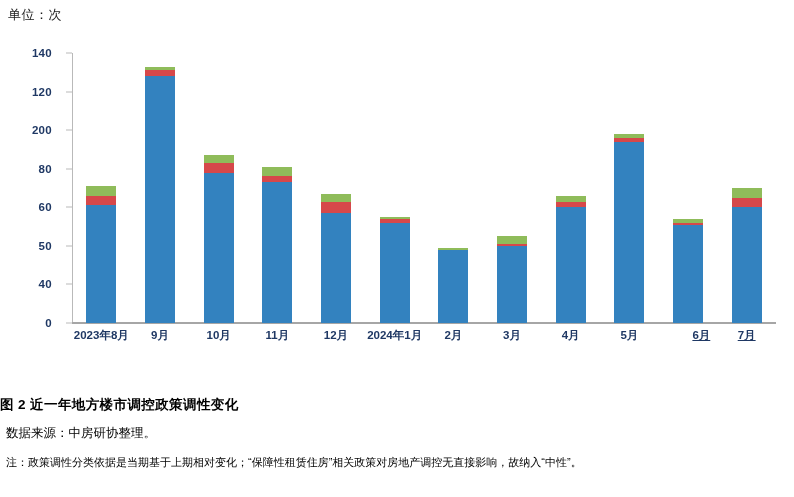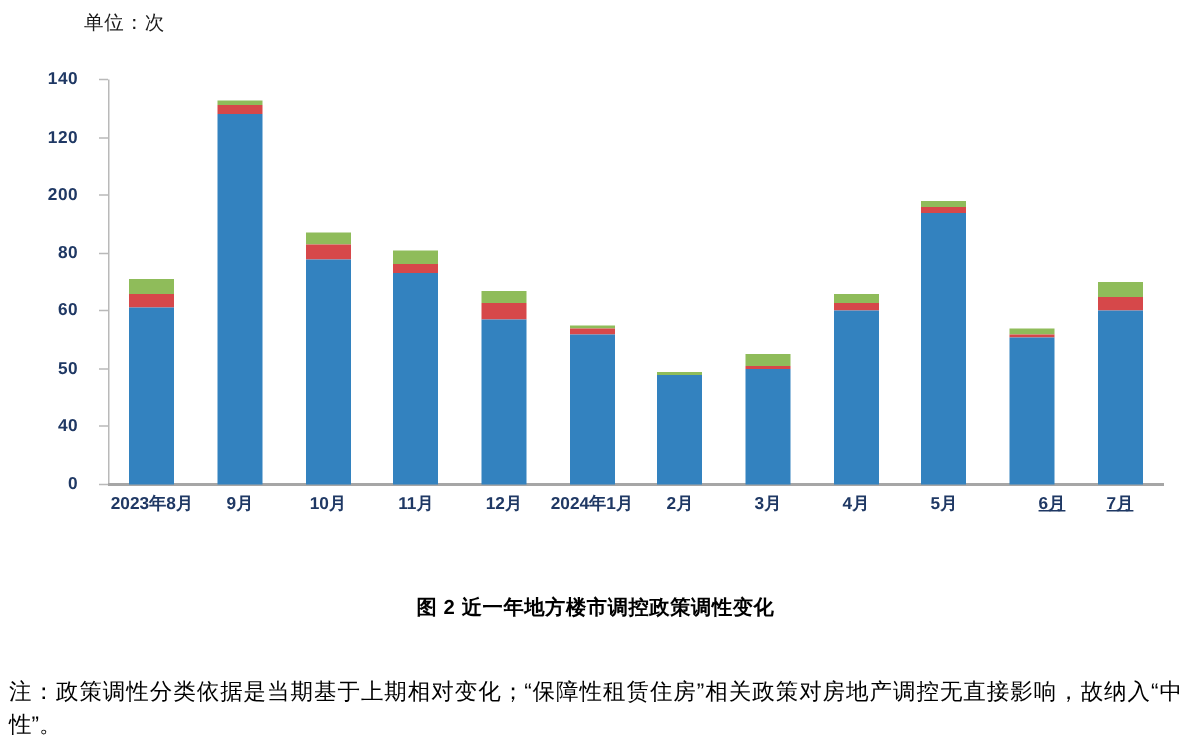--- a/index.html
+++ b/index.html
@@ -24,7 +24,6 @@
     font-size: 13px;
     color: #1a1a1a;
     letter-spacing: 0.5px;
-    margin-left: 48px;
   }
 
   

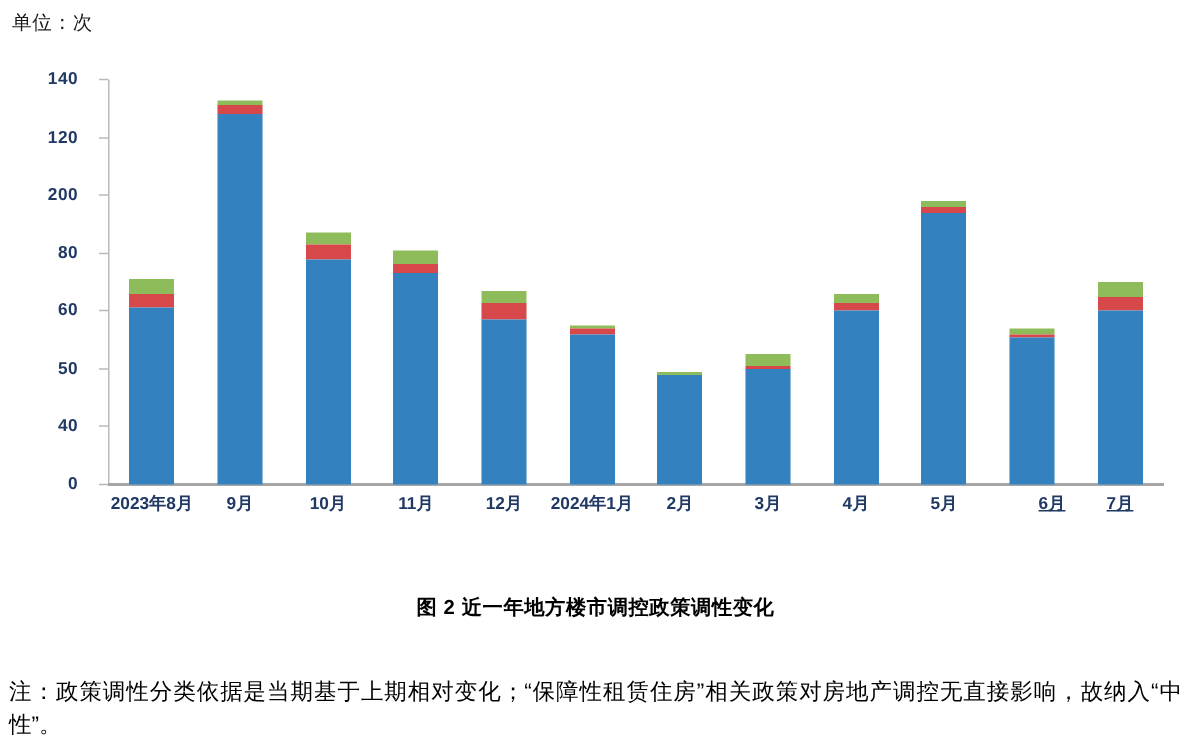--- a/index.html
+++ b/index.html
@@ -126,7 +126,6 @@
     position: absolute;
     left: 0; top: 396px;
     width: 794px;
-    text-align: center;
     font-size: 13.5px;
     font-weight: bold;
     color: #000;

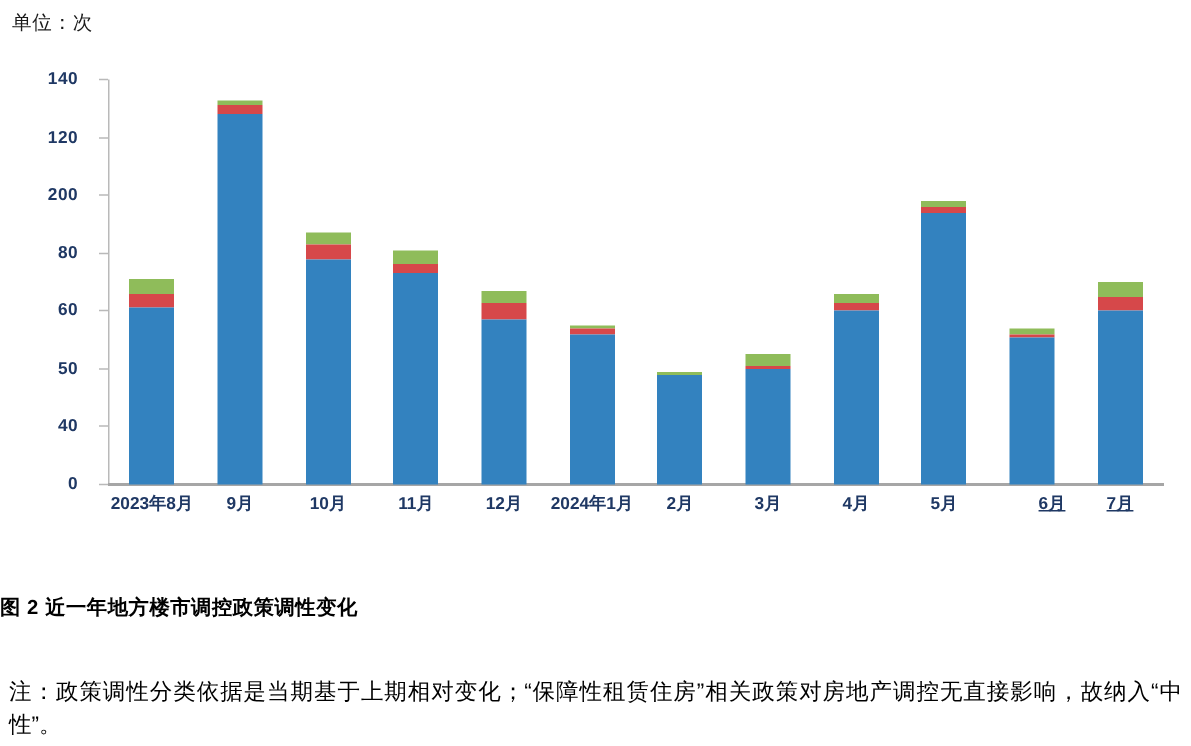--- a/index.html
+++ b/index.html
@@ -273,6 +273,7 @@
   </div>
 
   <div class="fig-caption">图 2 近一年地方楼市调控政策调性变化</div>
+  <div class="source-line">数据来源：中房研协整理。</div>
   <div class="note-block">注：政策调性分类依据是当期基于上期相对变化；“保障性租赁住房”相关政策对房地产调控无直接影响，故纳入“中性”。</div>
 
 </div>

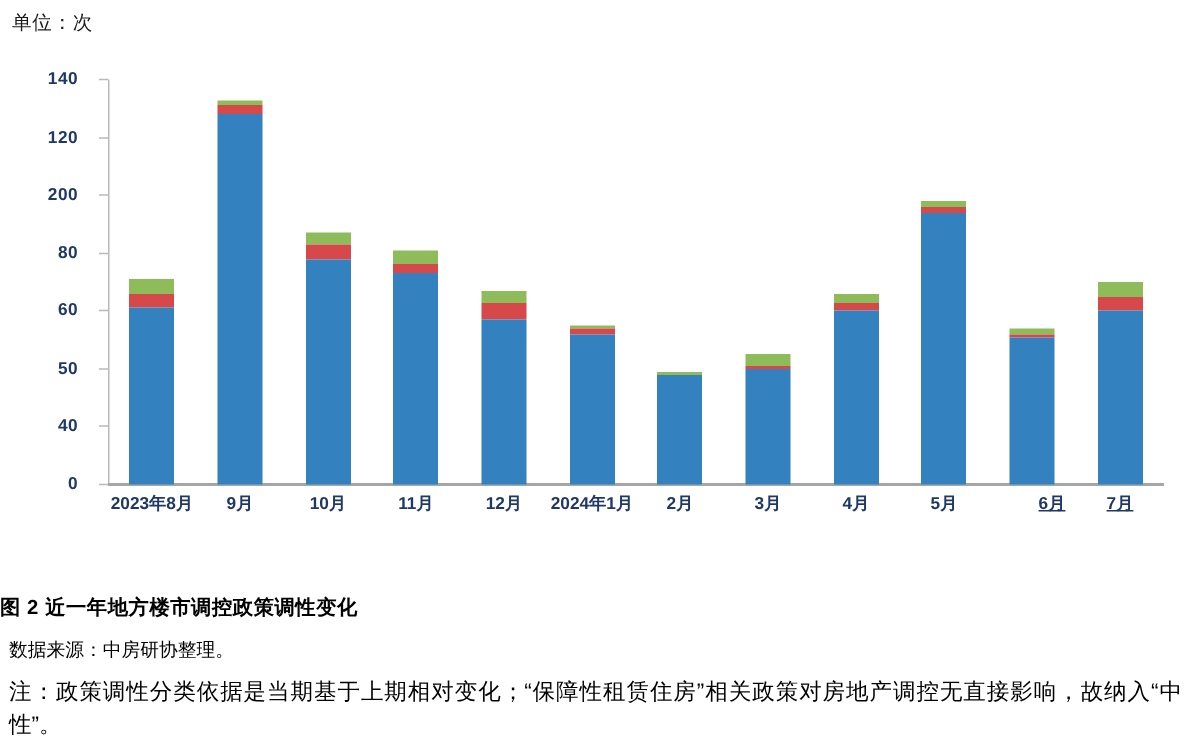--- a/index.html
+++ b/index.html
@@ -141,7 +141,7 @@
     position: absolute;
     left: 6px; top: 451px;
     width: 782px;
-    font-size: 15px;
+    font-size: 11px;
     line-height: 22px;
     color: #000;
     text-align: justify;

